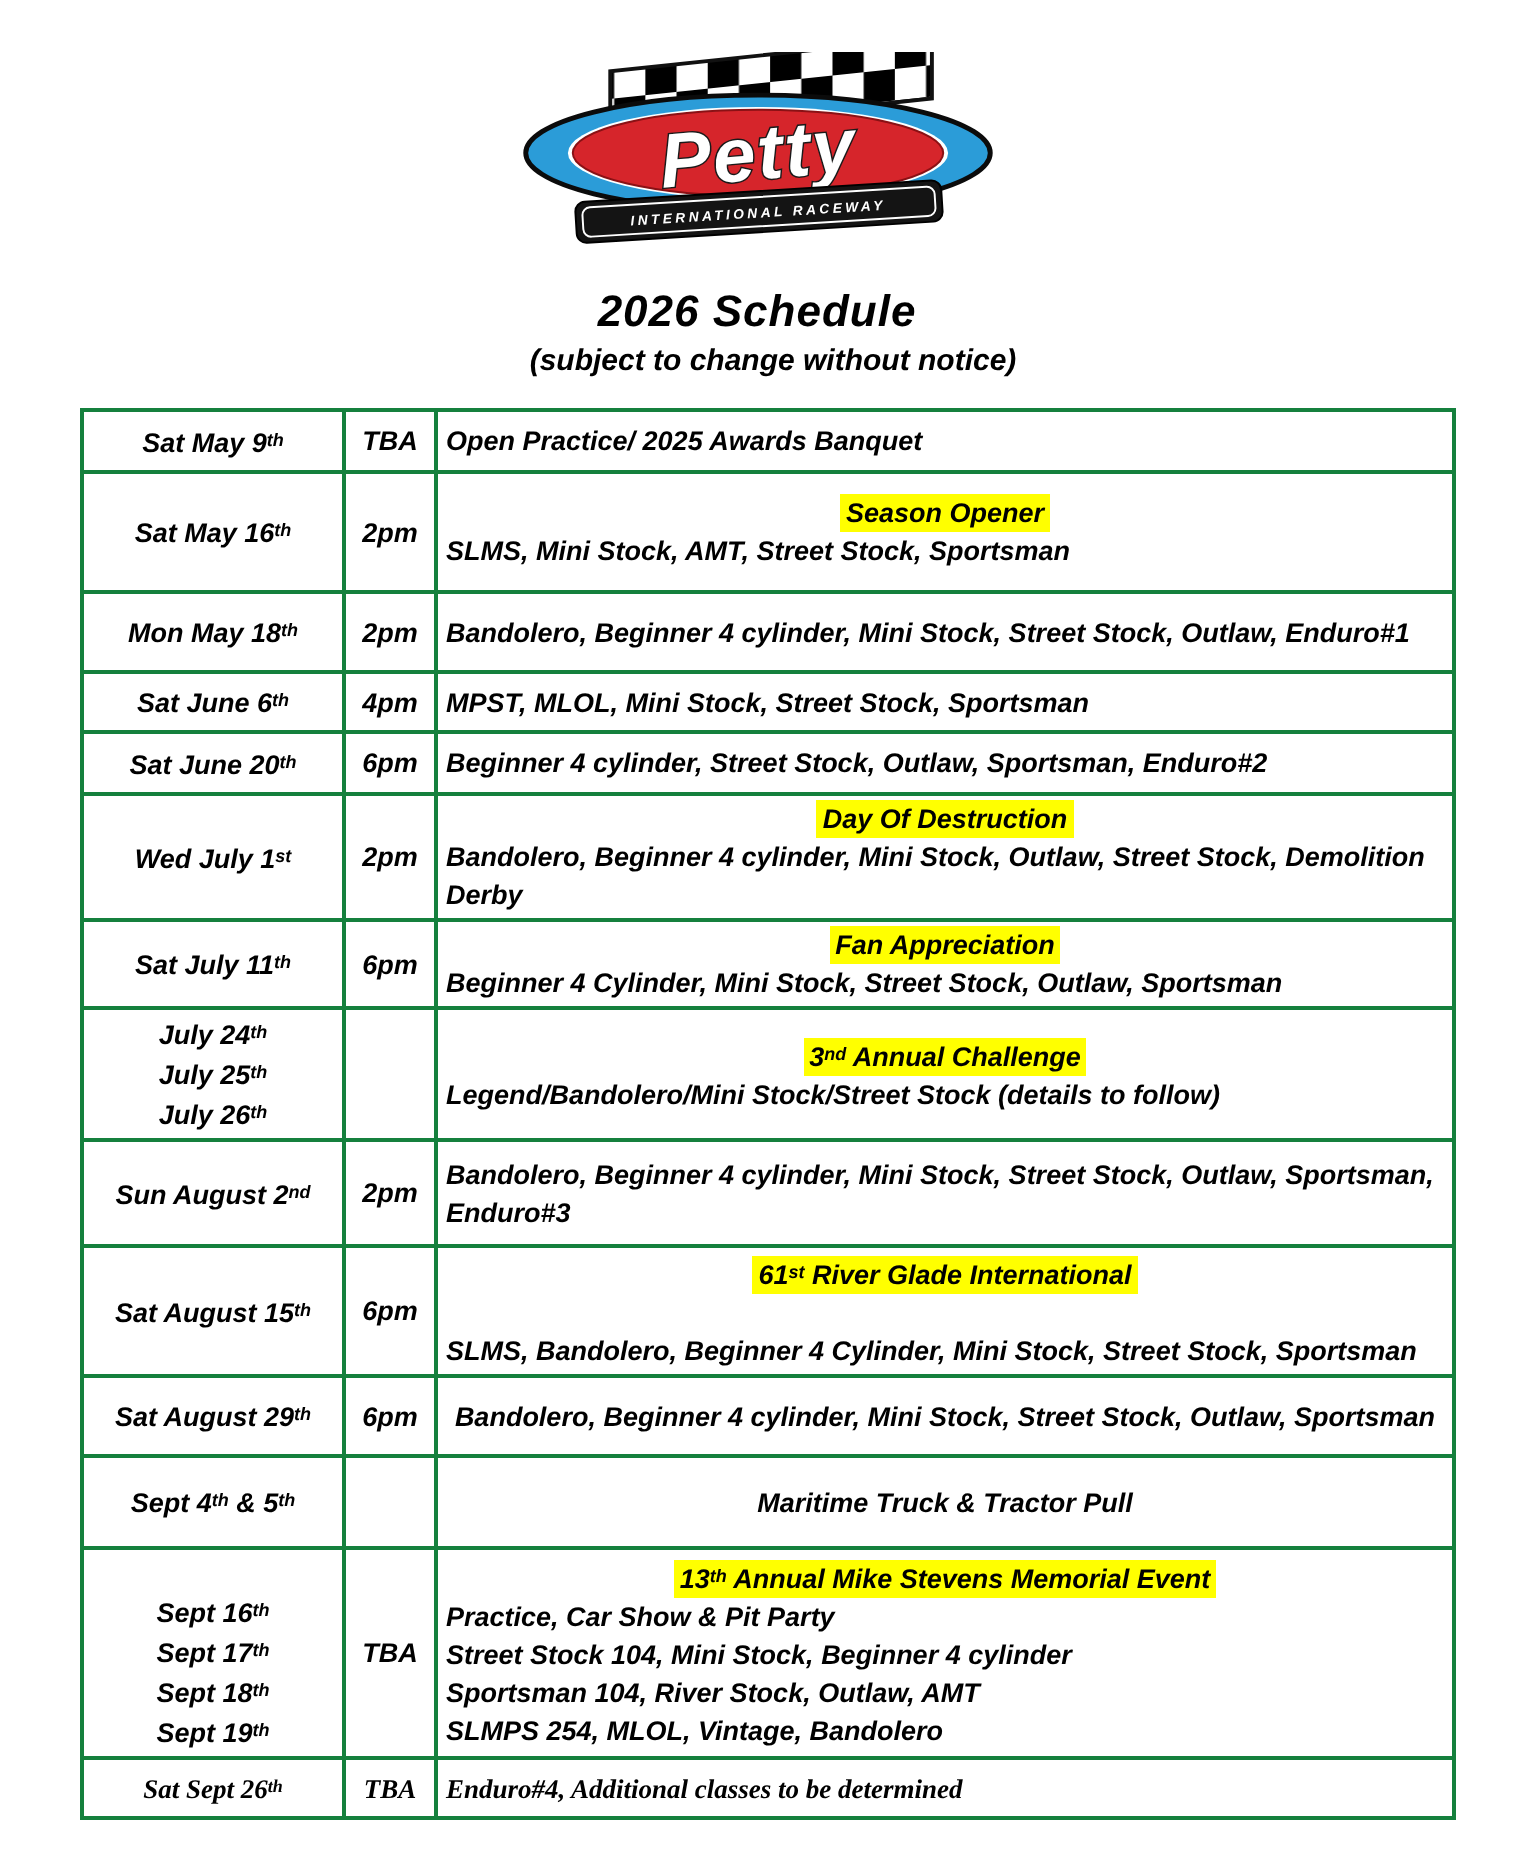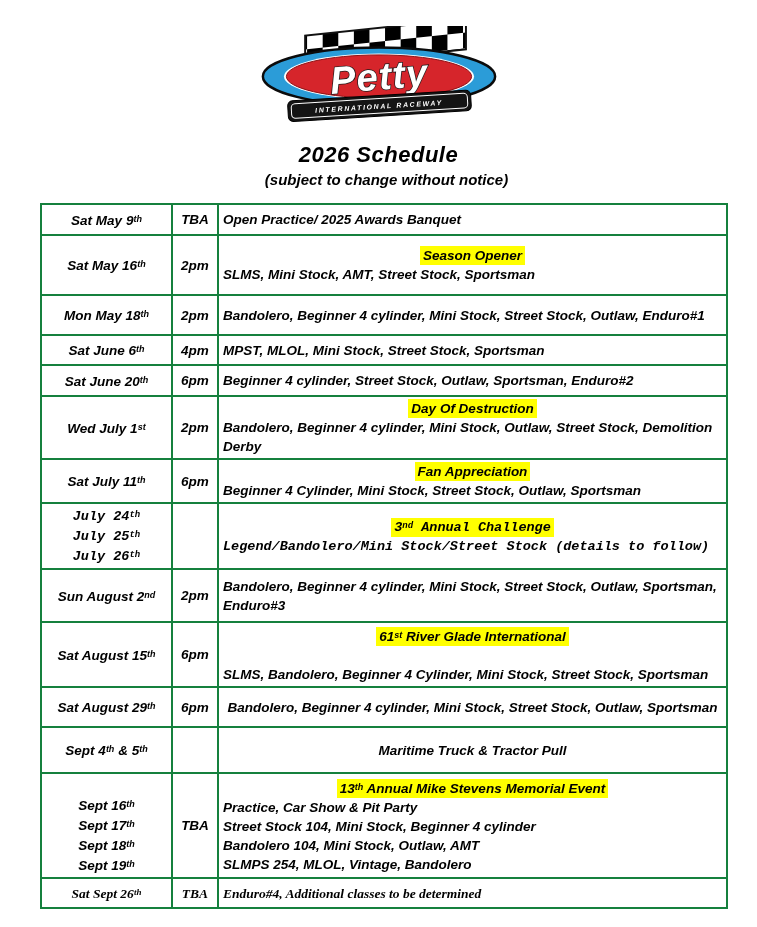--- a/index.html
+++ b/index.html
@@ -141,7 +141,7 @@
             <div class="event-line">Beginner 4 Cylinder, Mini Stock, Street Stock, Outlaw, Sportsman</div>
           </td>
         </tr>
-        <tr style="height: 60px; font-family: Liberation Mono, monospace;">
+        <tr style="height: 60px;">
           <td class="date-cell">
             <div class="date-line">July 24<span class="sup">th</span></div>
             <div class="date-line">July 25<span class="sup">th</span></div>

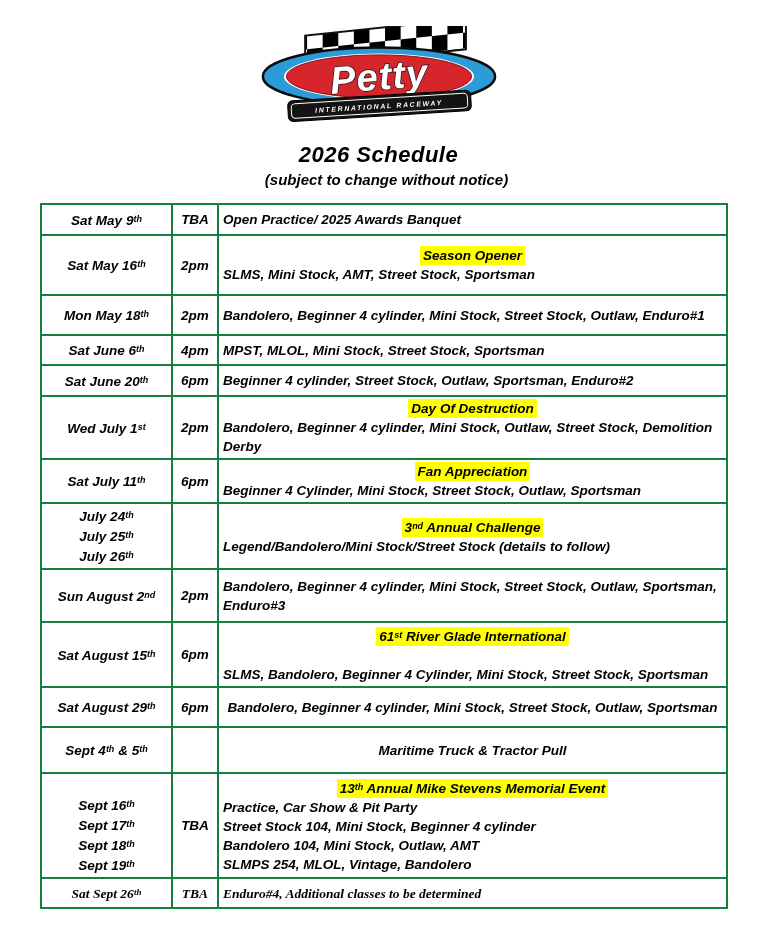--- a/index.html
+++ b/index.html
@@ -204,7 +204,7 @@
             <div class="event-line text-center"><span class="hl">13<span class="sup">th</span> Annual Mike Stevens Memorial Event</span></div>
             <div class="event-line">Practice, Car Show &amp; Pit Party</div>
             <div class="event-line">Street Stock 104, Mini Stock, Beginner 4 cylinder</div>
-            <div class="event-line">Bandolero 104, Mini Stock, Outlaw, AMT</div>
+            <div class="event-line">Sportsman 104, River Stock, Outlaw, AMT</div>
             <div class="event-line">SLMPS 254, MLOL, Vintage, Bandolero</div>
           </td>
         </tr>

